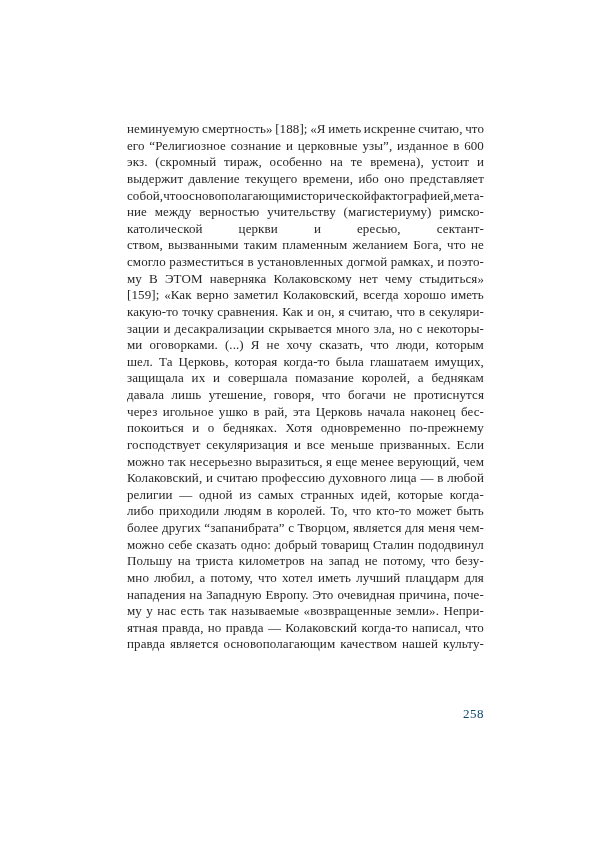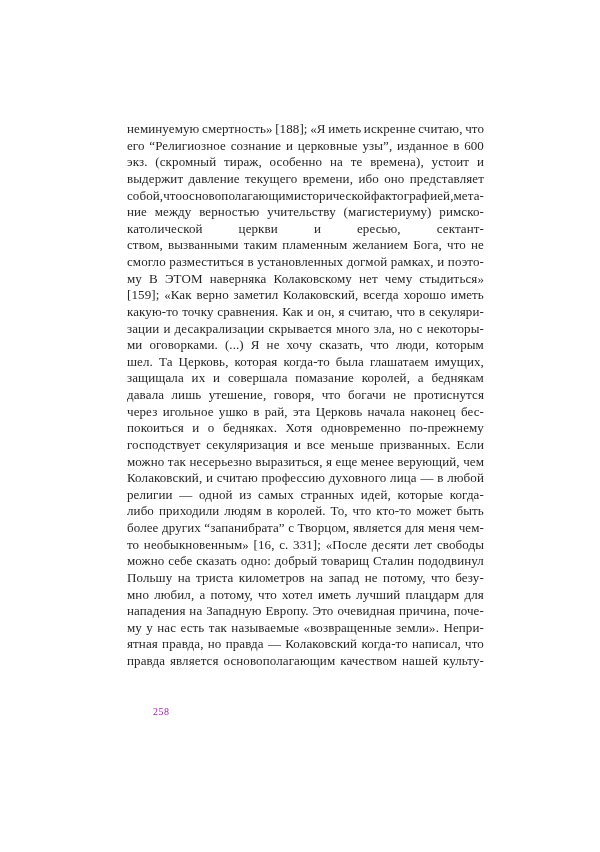--- a/index.html
+++ b/index.html
@@ -75,7 +75,6 @@
       <div class="line"><span>религии</span><span>—</span><span>одной</span><span>из</span><span>самых</span><span>странных</span><span>идей,</span><span>которые</span><span>когда-</span></div>
       <div class="line"><span>либо</span><span>приходили</span><span>людям</span><span>в</span><span>королей.</span><span>То,</span><span>что</span><span>кто-то</span><span>может</span><span>быть</span></div>
       <div class="line"><span>более</span><span>других</span><span>“запанибрата”</span><span>с</span><span>Творцом,</span><span>является</span><span>для</span><span>меня</span><span>чем-</span></div>
-      <div class="line"><span>то</span><span>необыкновенным»</span><span>[16,</span><span>с.</span><span>331];</span><span>«После</span><span>десяти</span><span>лет</span><span>свободы</span></div>
       <div class="line"><span>можно</span><span>себе</span><span>сказать</span><span>одно:</span><span>добрый</span><span>товарищ</span><span>Сталин</span><span>пододвинул</span></div>
       <div class="line"><span>Польшу</span><span>на</span><span>триста</span><span>километров</span><span>на</span><span>запад</span><span>не</span><span>потому,</span><span>что</span><span>безу-</span></div>
       <div class="line"><span>мно</span><span>любил,</span><span>а</span><span>потому,</span><span>что</span><span>хотел</span><span>иметь</span><span>лучший</span><span>плацдарм</span><span>для</span></div>

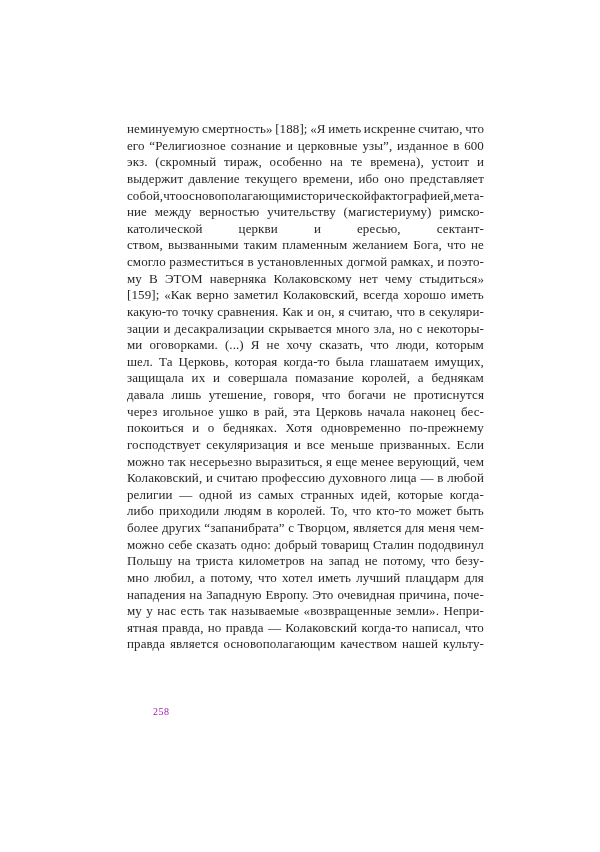--- a/index.html
+++ b/index.html
@@ -39,9 +39,9 @@
     left: 127px;
     width: 357px;
     padding-left: 26px;
-    text-align: left;
-    font-size: 10px;
-    color: #a21caf;
+    text-align: right;
+    font-size: 13px;
+    color: #0c4a6e;
     letter-spacing: 0.5px;
   }
 </style>

